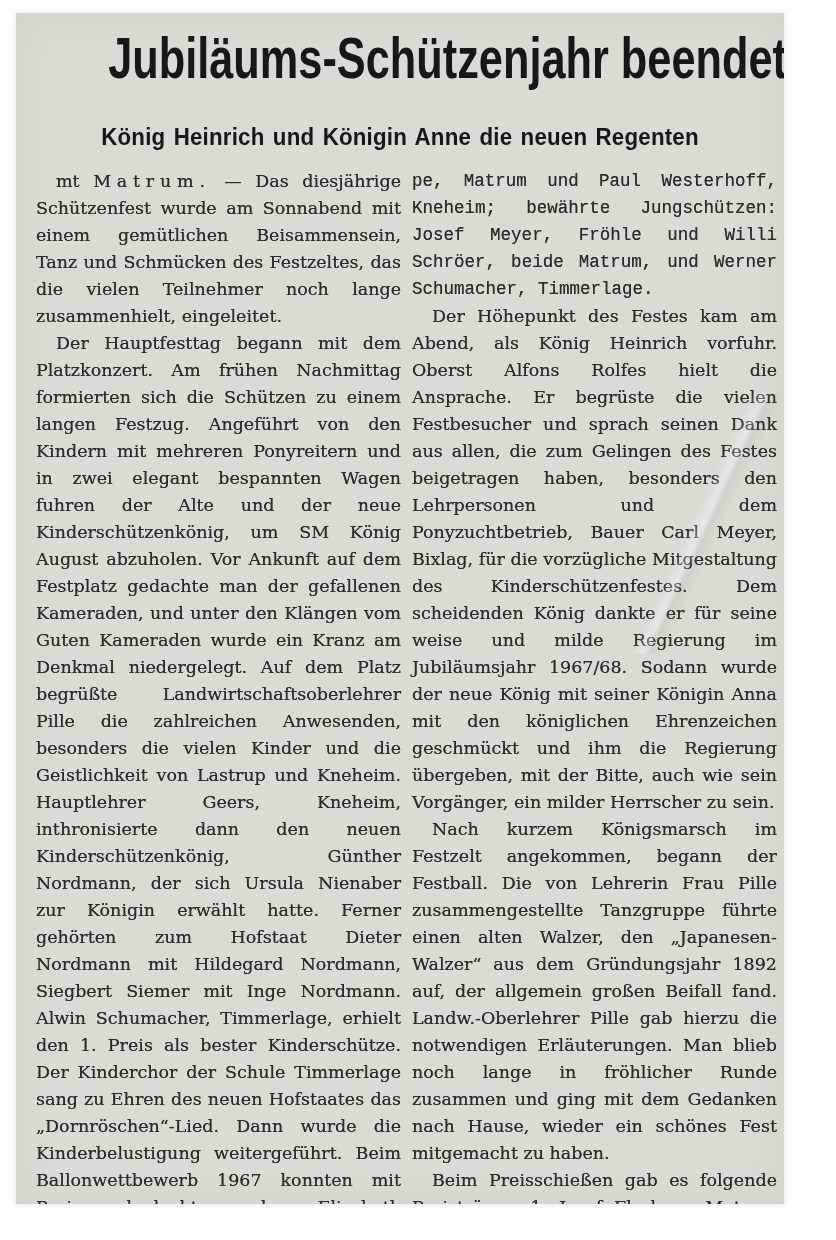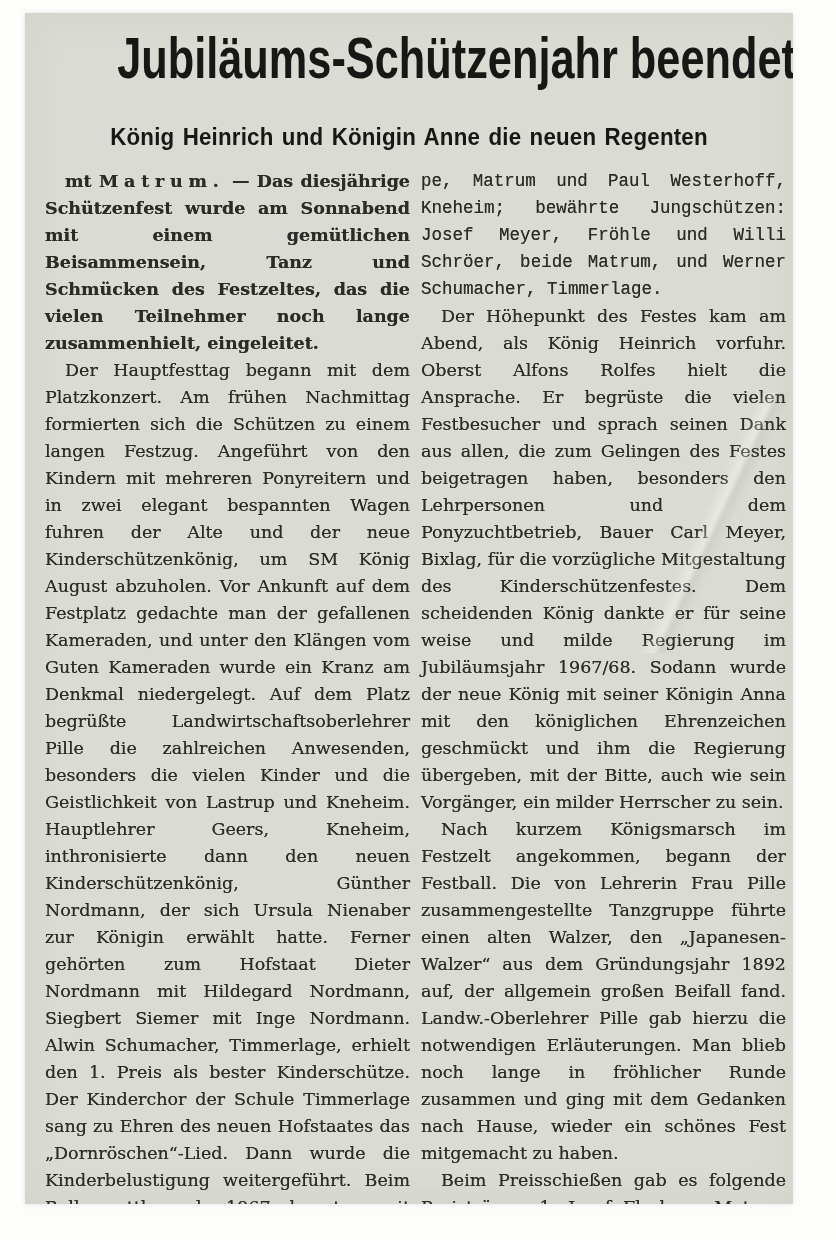--- a/index.html
+++ b/index.html
@@ -20,7 +20,7 @@
   }
   .clipping {
     position: absolute;
-    left: 25px;
+    left: 16px;
     top: 13px;
     width: 768px;
     height: 1191px;

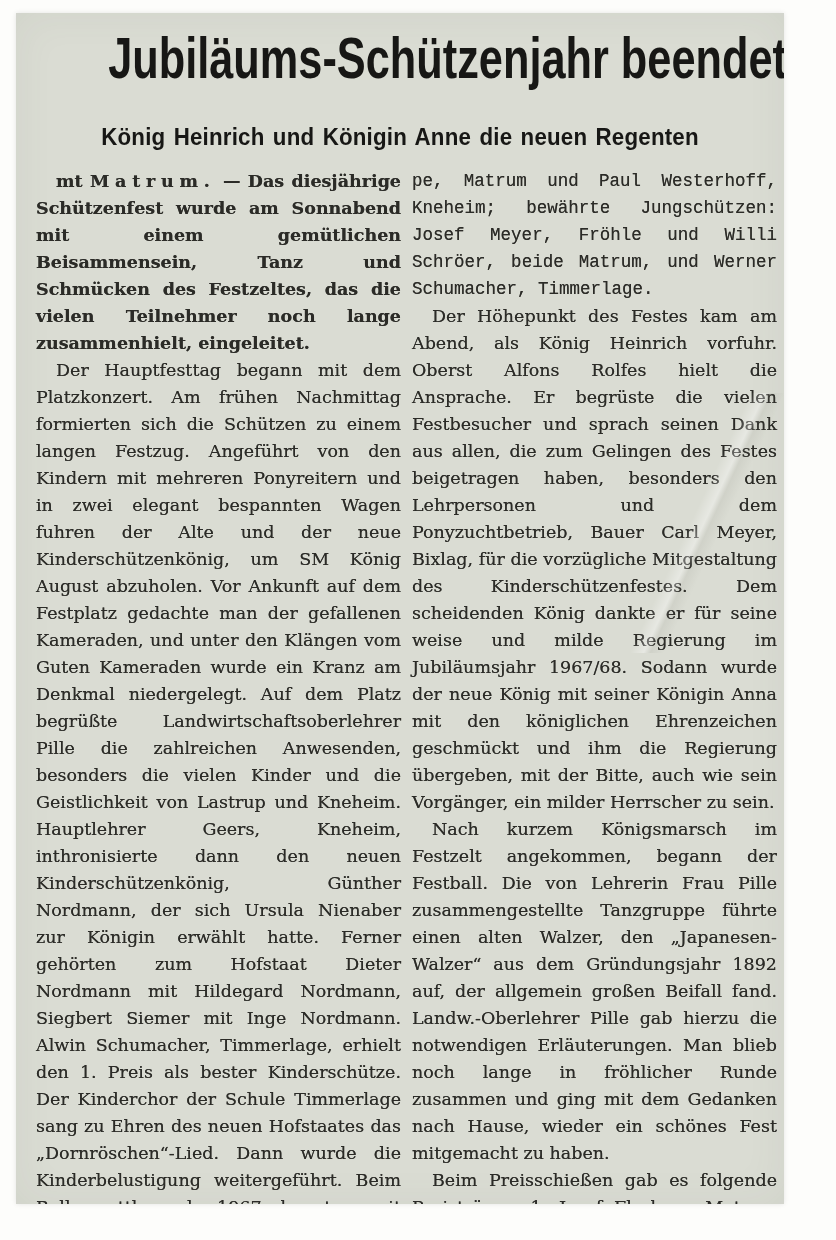--- a/index.html
+++ b/index.html
@@ -79,7 +79,7 @@
   .col { flex: 1; min-width: 0; }
   .para { margin: 0; text-indent: 20px; }
   .para.no-indent { text-indent: 0; font-family: Liberation Mono, monospace; }
-  .bold-para { font-weight: 700; }
+  .bold-para { font-weight: 400; }
   .sperr { letter-spacing: 0.33em; }
 </style>
 </head>

